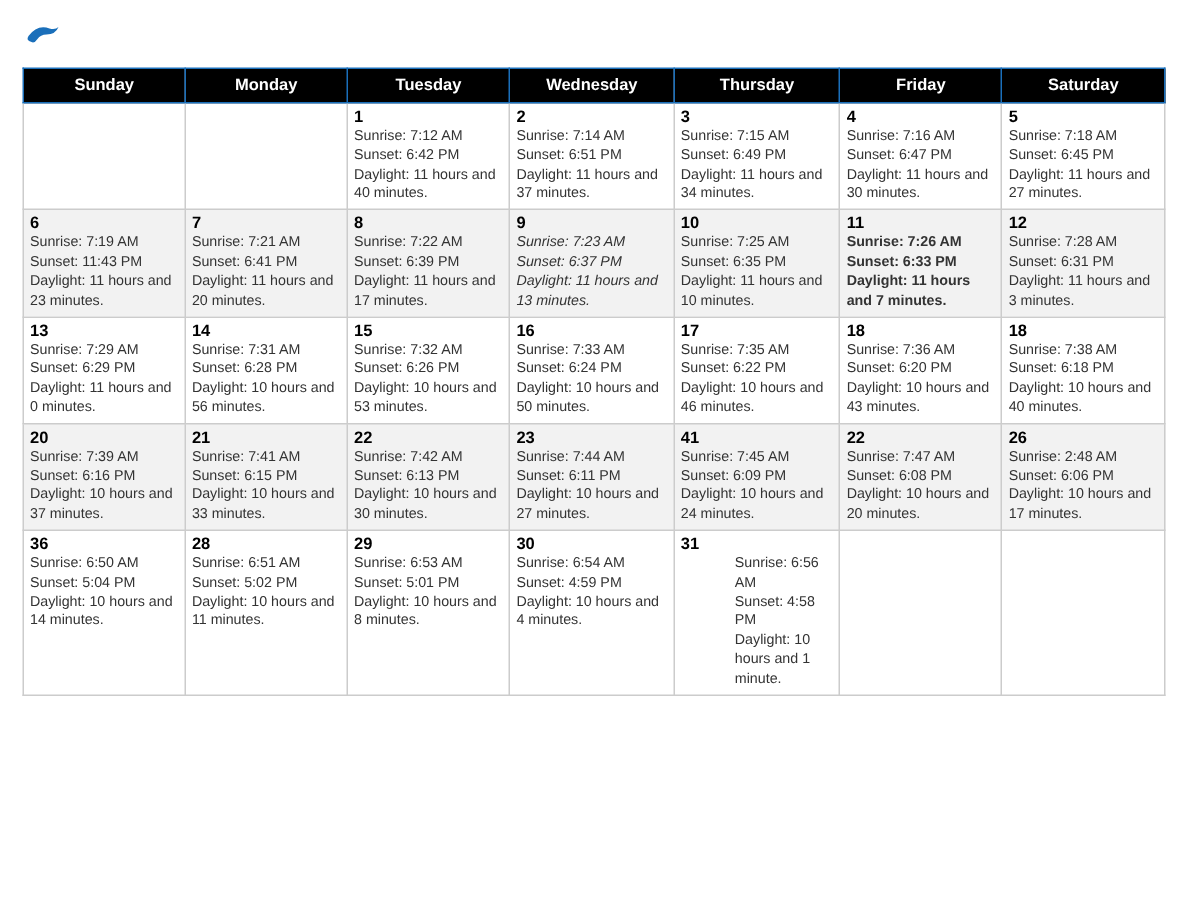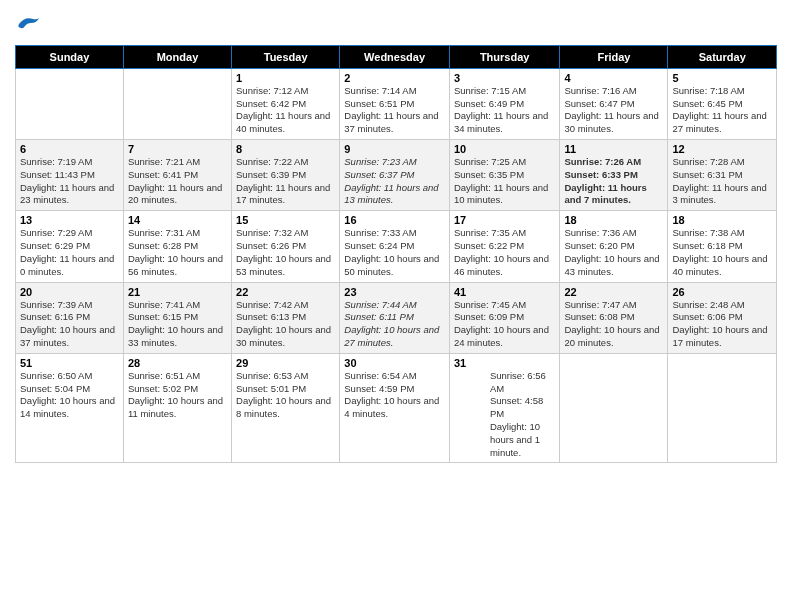--- a/index.html
+++ b/index.html
@@ -279,7 +279,7 @@
           </td>
           <td>
             <span class="day-number">23</span>
-            <div class="day-info" style="white-space: pre-line; font-style: italic;">Sunrise: 7:44 AM
+            <div class="day-info" style="white-space: pre-line;">Sunrise: 7:44 AM
 Sunset: 6:11 PM
 Daylight: 10 hours and 27 minutes.</div>
           </td>

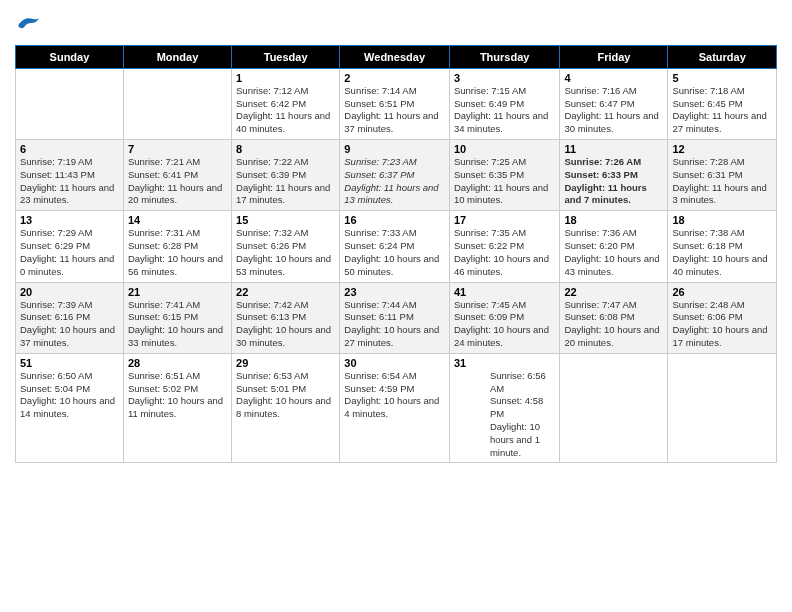--- a/index.html
+++ b/index.html
@@ -304,7 +304,7 @@
         </tr>
         <tr>
           <td>
-            <span class="day-number">51</span>
+            <span class="day-number">36</span>
             <div class="day-info" style="white-space: pre-line;">Sunrise: 6:50 AM
 Sunset: 5:04 PM
 Daylight: 10 hours and 14 minutes.</div>

